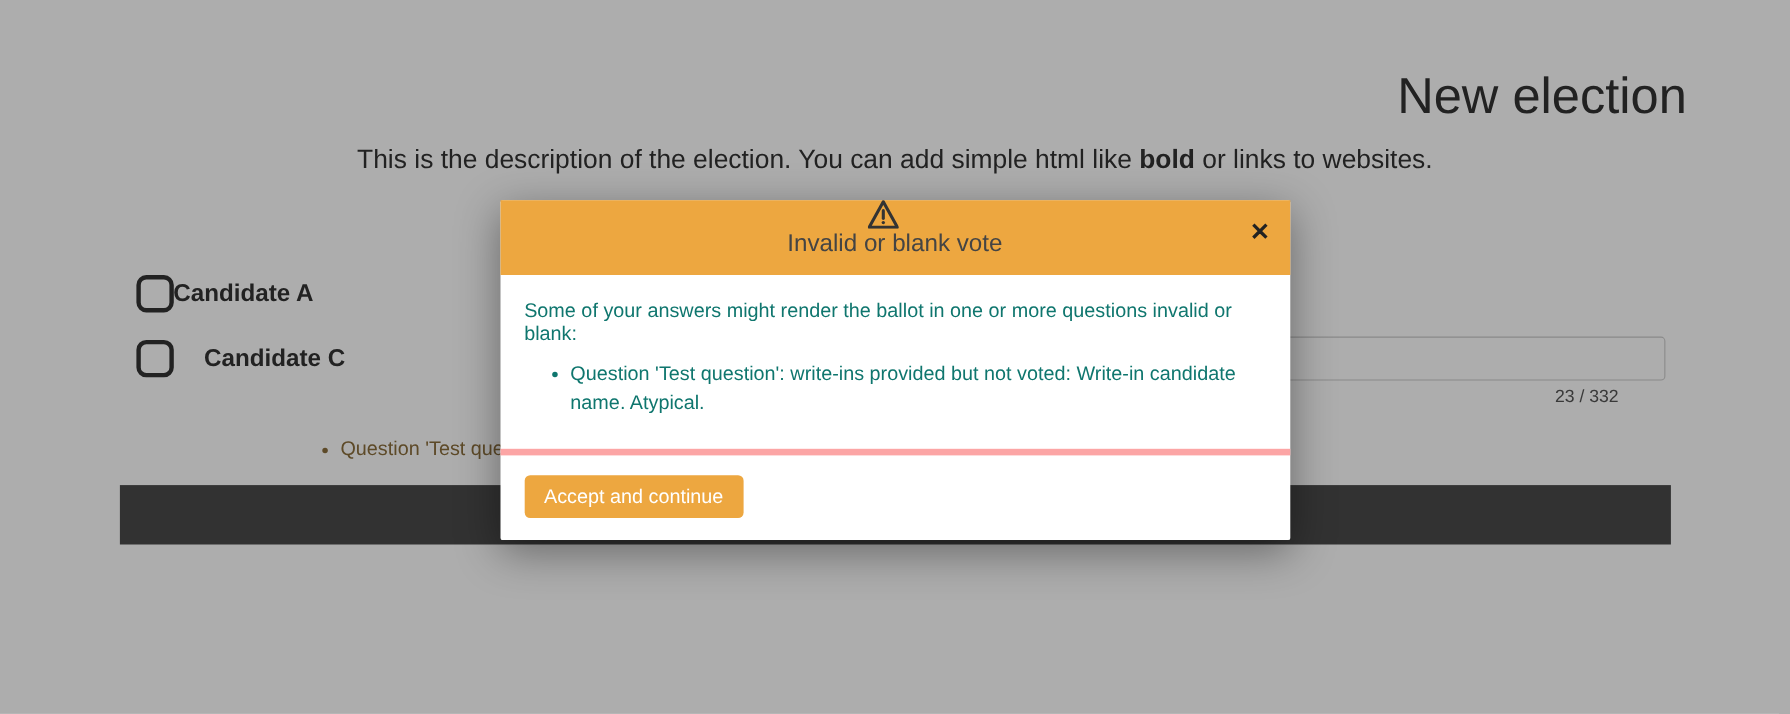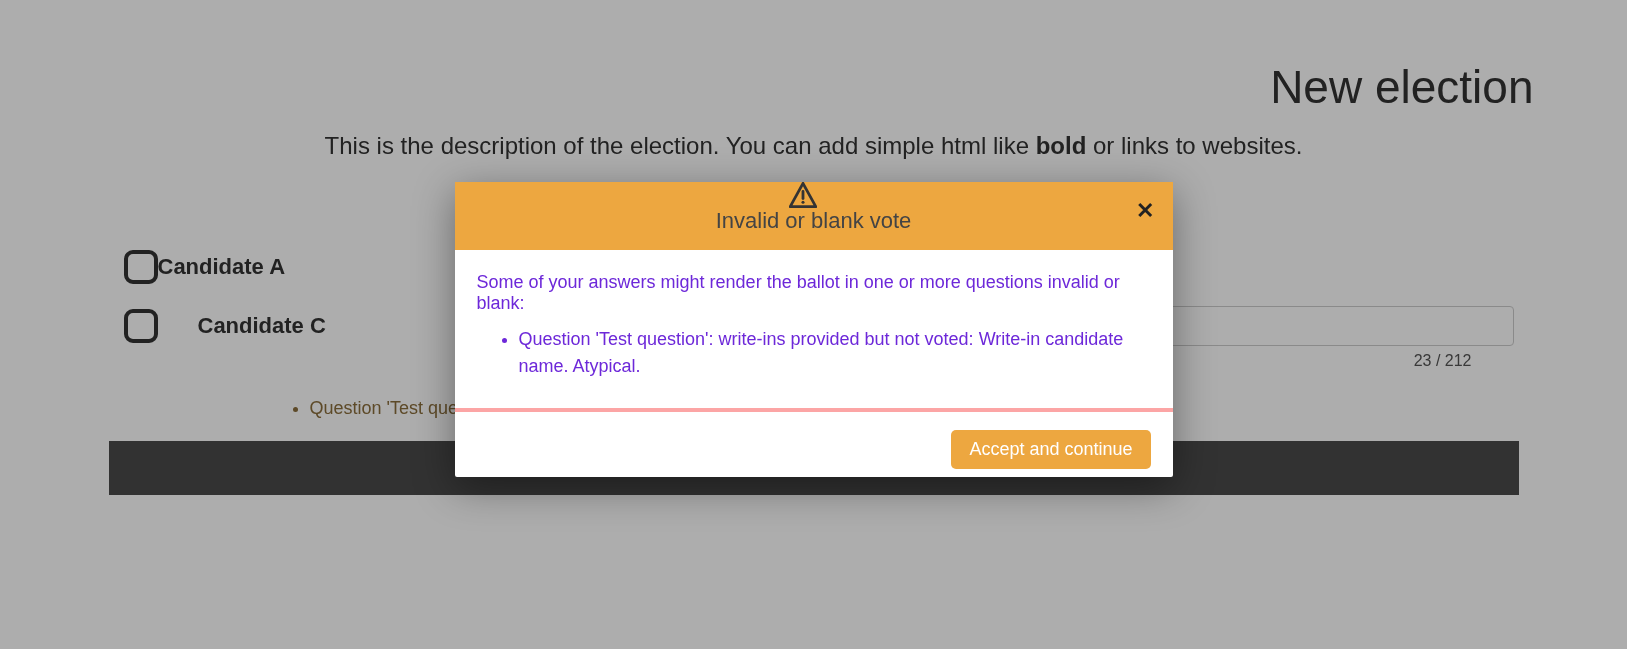--- a/index.html
+++ b/index.html
@@ -164,8 +164,8 @@
   .modal-body {
     padding: 22px 22px 10px 22px;
     font-size: 18px;
-    color: #6d28d9;
-    border-bottom: 4px solid #fca5a5;
+    color: #0f766e;
+    border-bottom: 6px solid #fca5a5;
   }
   .modal-body p { margin: 0 0 12px 0; }
   .modal-body ul { margin: 0 0 18px 0; padding-left: 42px; }

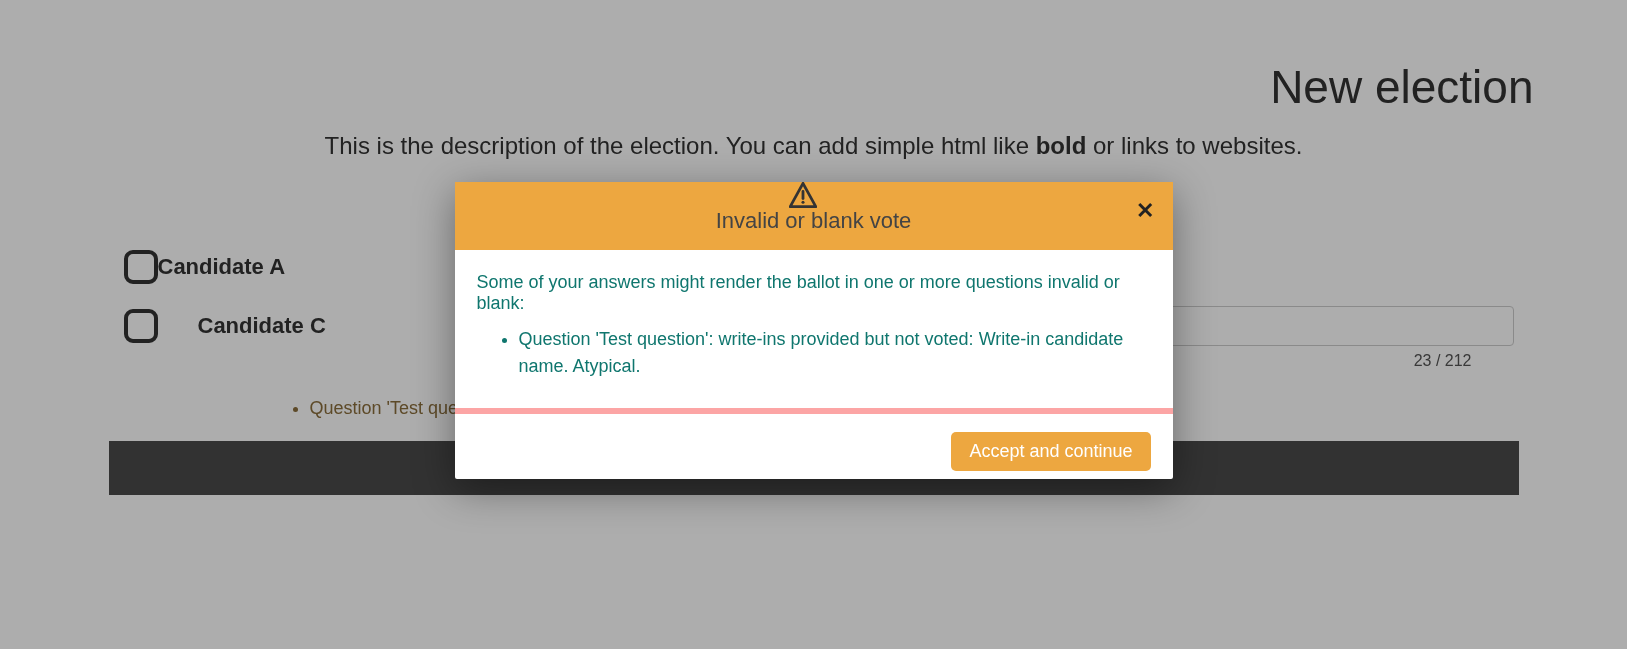--- a/index.html
+++ b/index.html
@@ -84,7 +84,7 @@
   .writein-row {
     display: flex;
     align-items: center;
-    gap: 40px;
+    gap: 28px;
     padding: 0 0 0 10px;
     text-align: center;
   }

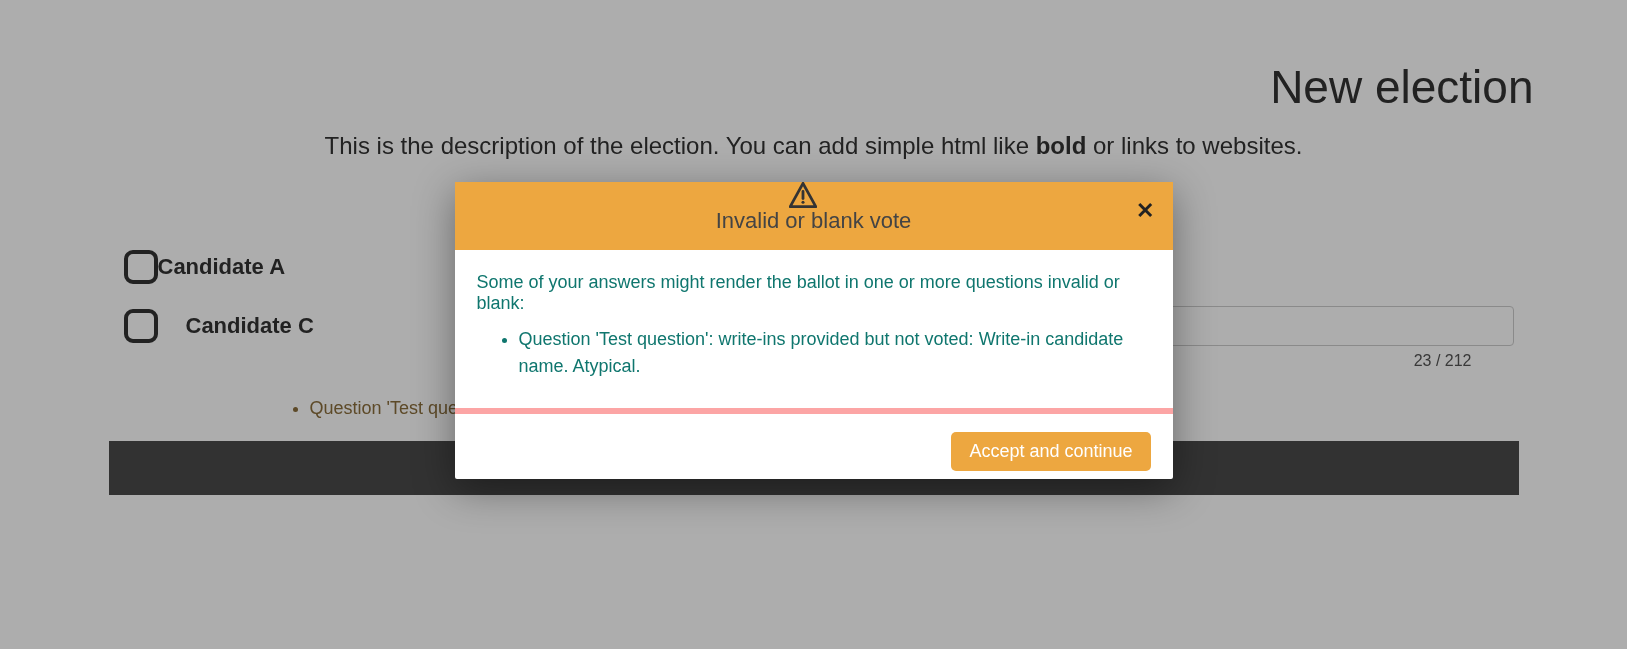--- a/index.html
+++ b/index.html
@@ -210,7 +210,7 @@
         <div style="flex:0 0 590px;"></div>
         <div class="writein-input"></div>
       </div>
-      <div class="counter">23 / 212</div>
+      <div class="counter">23 / 332</div>
     </div>
 
     <div class="warning-list">

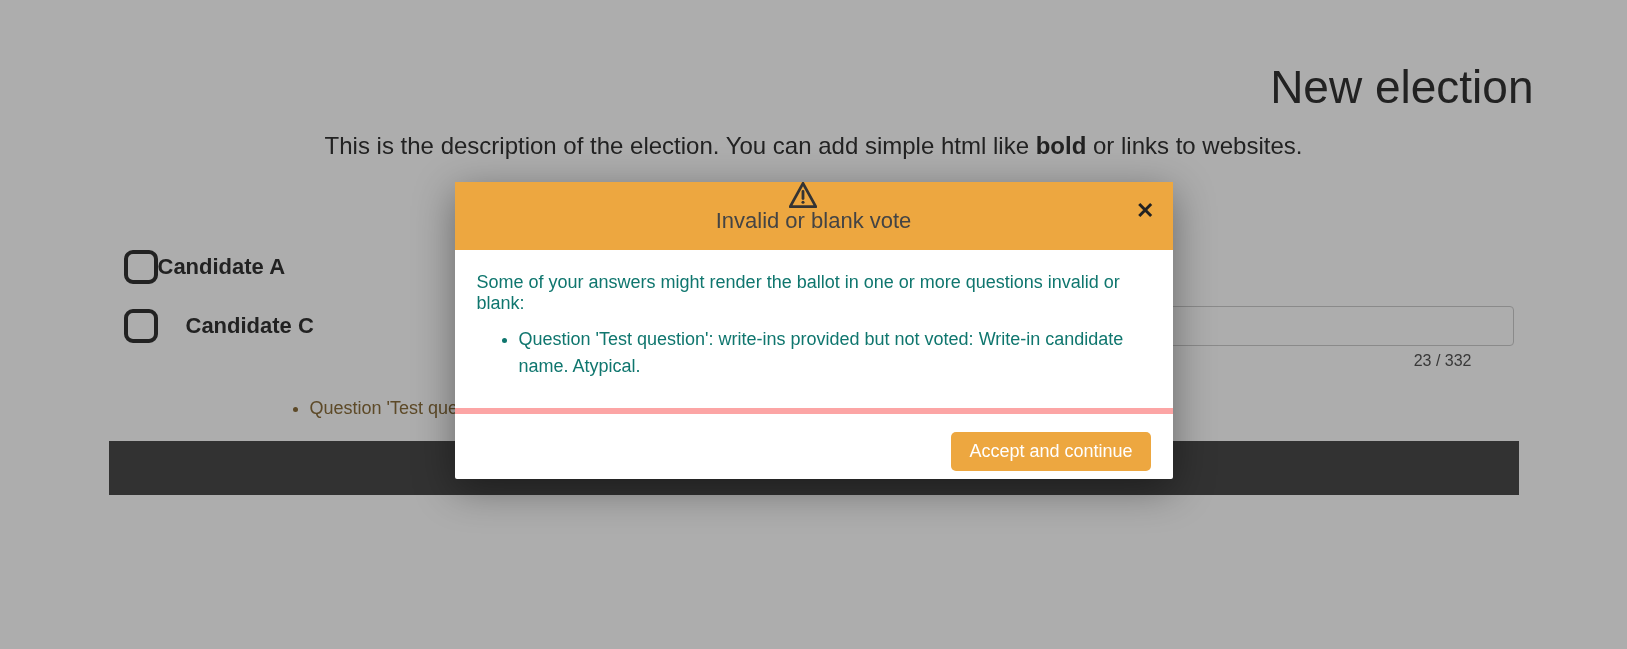--- a/index.html
+++ b/index.html
@@ -171,9 +171,9 @@
   .modal-body ul { margin: 0 0 18px 0; padding-left: 42px; }
   .modal-body li { line-height: 1.5; }
   .modal-footer {
-    padding: 18px 22px 8px 22px;
-    display: flex;
-    justify-content: flex-end;
+    padding: 18px 22px 20px 22px;
+    display: flex;
+    justify-content: flex-start;
     gap: 12px;
   }
   .btn {

